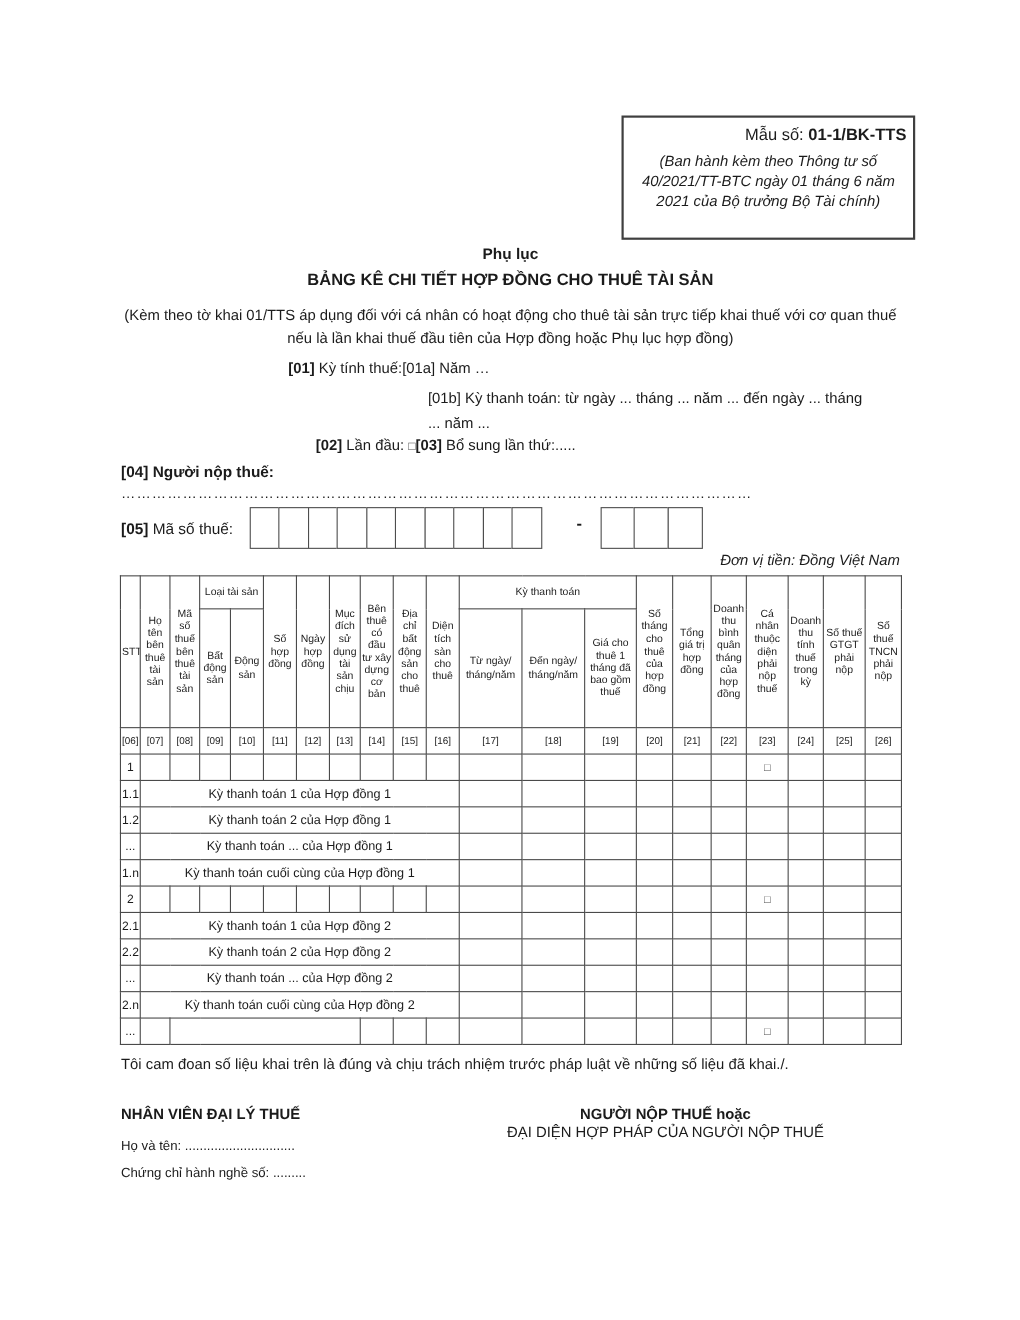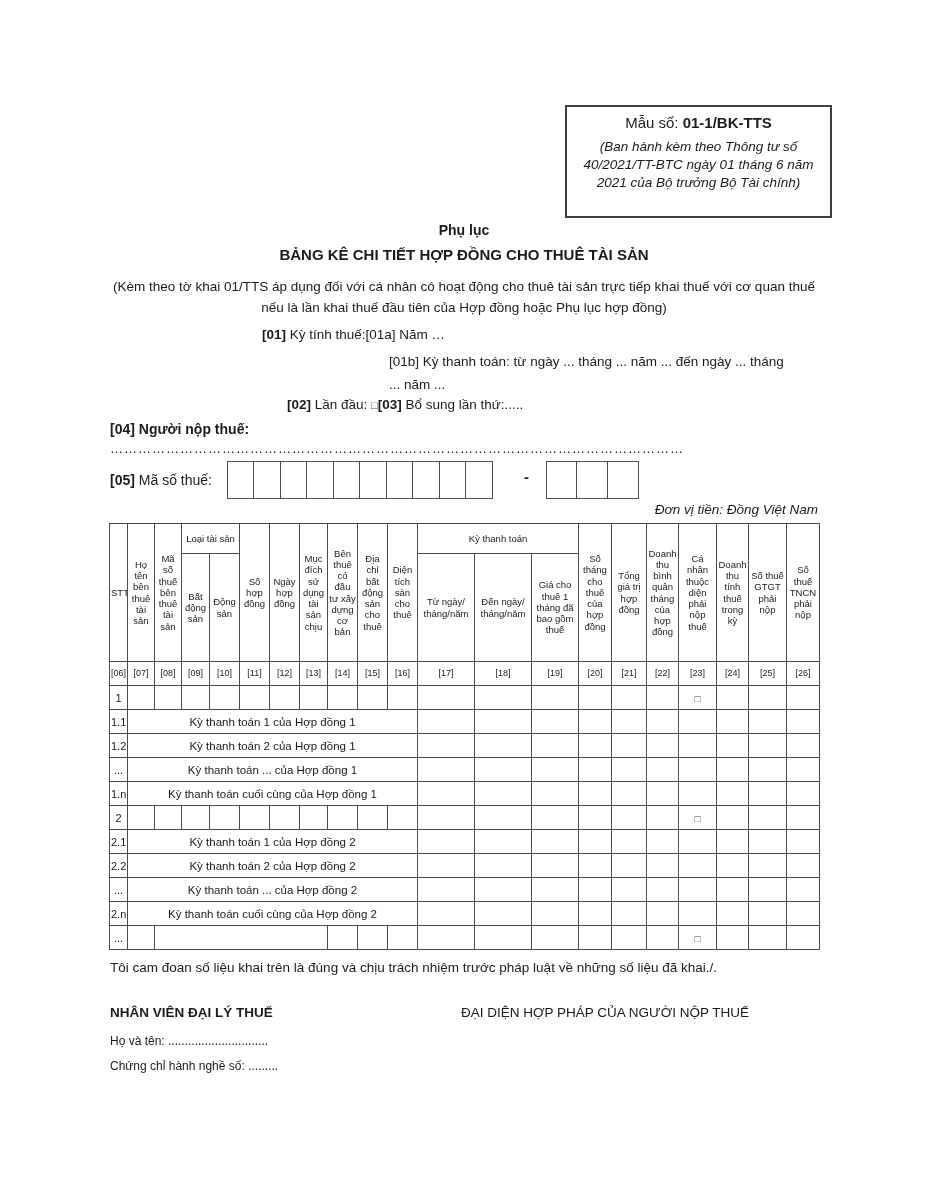--- a/index.html
+++ b/index.html
@@ -14,7 +14,7 @@
     left:565px;top:105px;width:251px;min-height:96px;
     border:2px solid #3f3f3f;padding:7px 6px 6px 6px;text-align:center;
   }
-  .form-box .code-line{font-size:15px;margin-bottom:7px;}
+  .form-box .code-line{font-size:15px;margin-bottom:7px;text-align:right;}
   .form-box .issuance{font-size:13.5px;font-style:italic;line-height:1.32;}
   .b{font-weight:bold;}
   

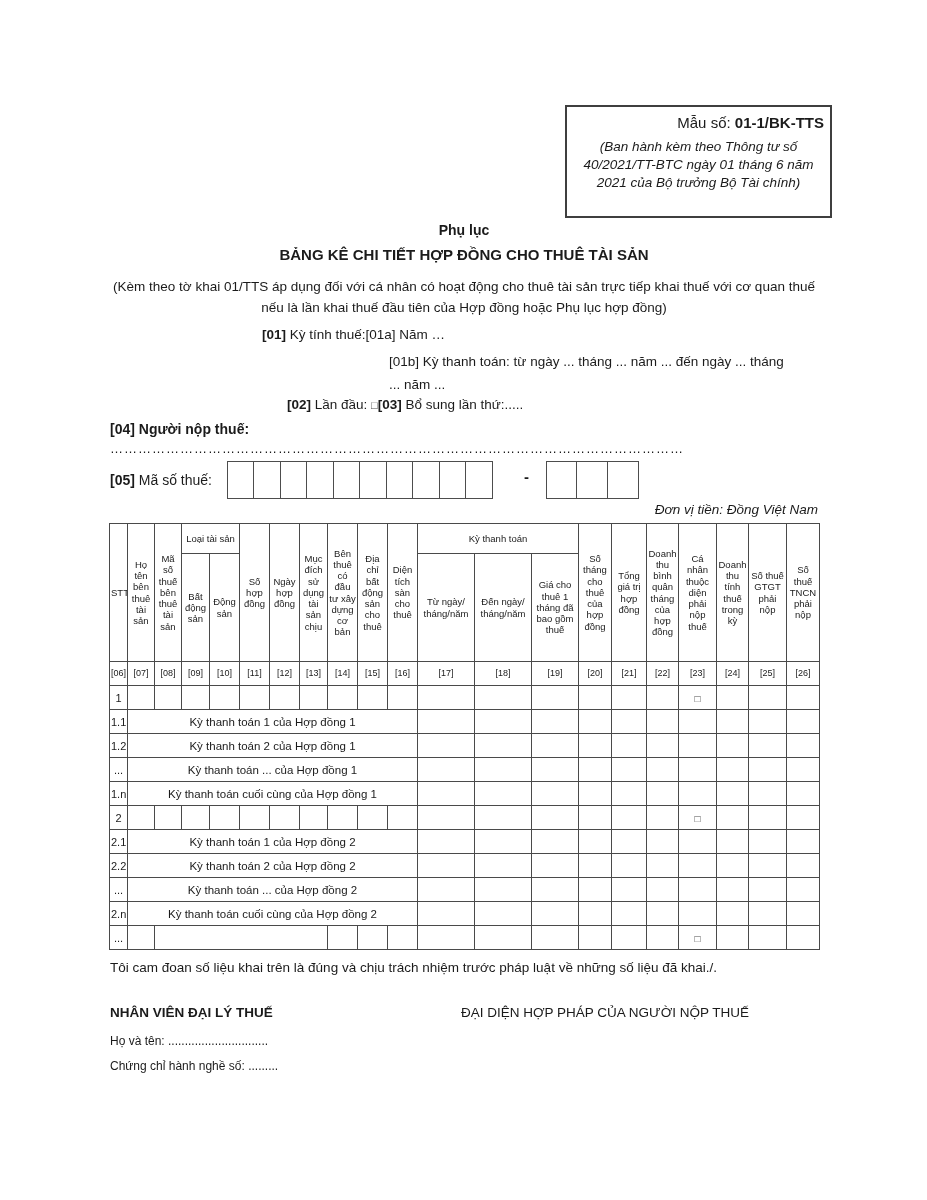--- a/index.html
+++ b/index.html
@@ -374,6 +374,7 @@
 </div>
 
 <div class="abs sig-right">
+  <div class="t1">NGƯỜI NỘP THUẾ hoặc</div>
   <div class="t2">ĐẠI DIỆN HỢP PHÁP CỦA NGƯỜI NỘP THUẾ</div>
 </div>
 

